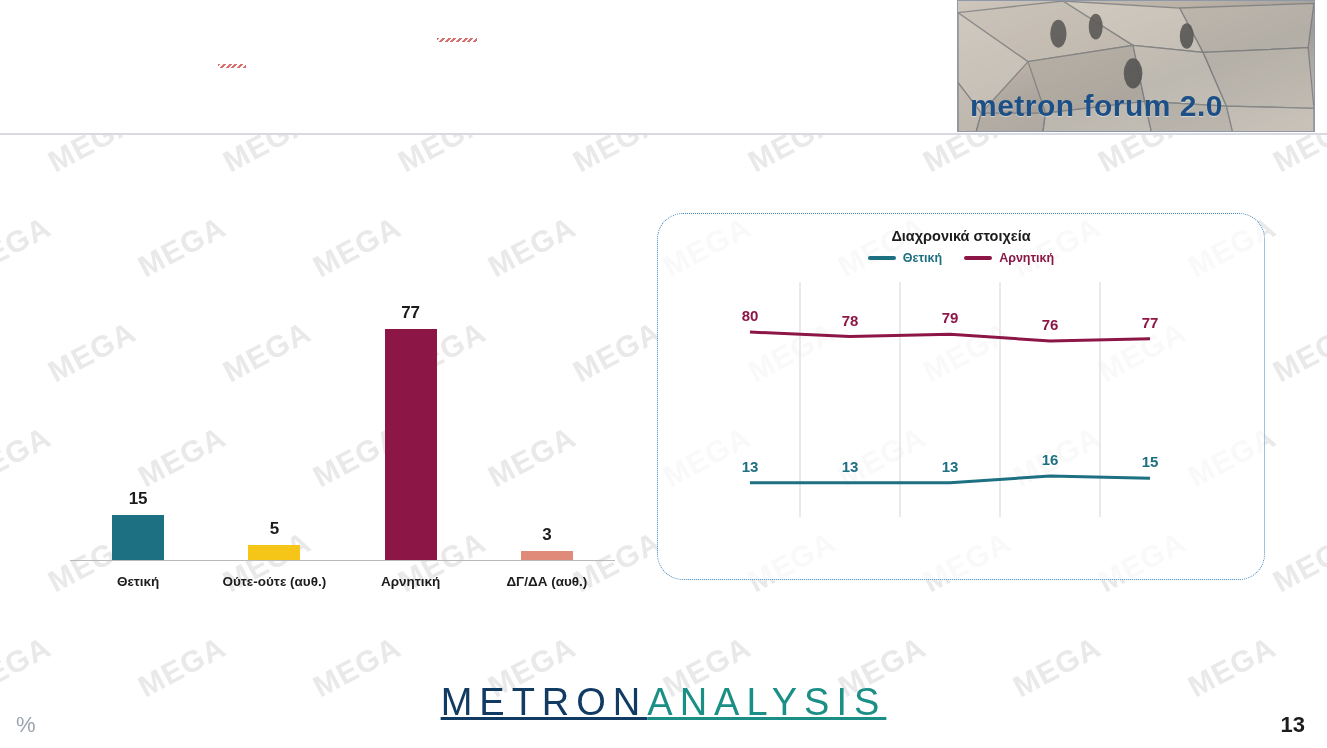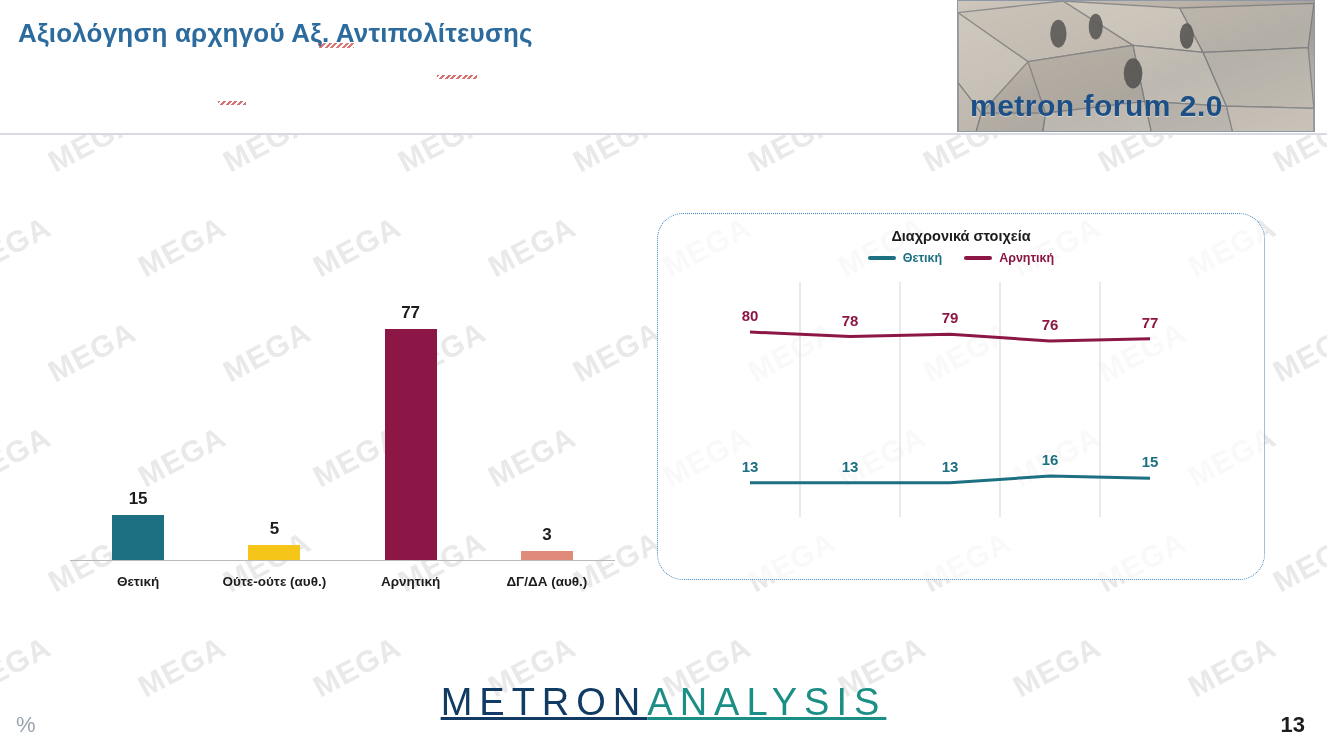--- a/index.html
+++ b/index.html
@@ -286,10 +286,6 @@
 
 <div class="header">
   <div class="header-text">
-    <div class="title">
-      <span>Αξιολόγηση αρχηγού Αξ. Αντιπολίτευσης</span>
-      <span class="sq-underline"></span>
-    </div>
     <p class="subtitle">
       <br>
       <span class="sq1"></span>

